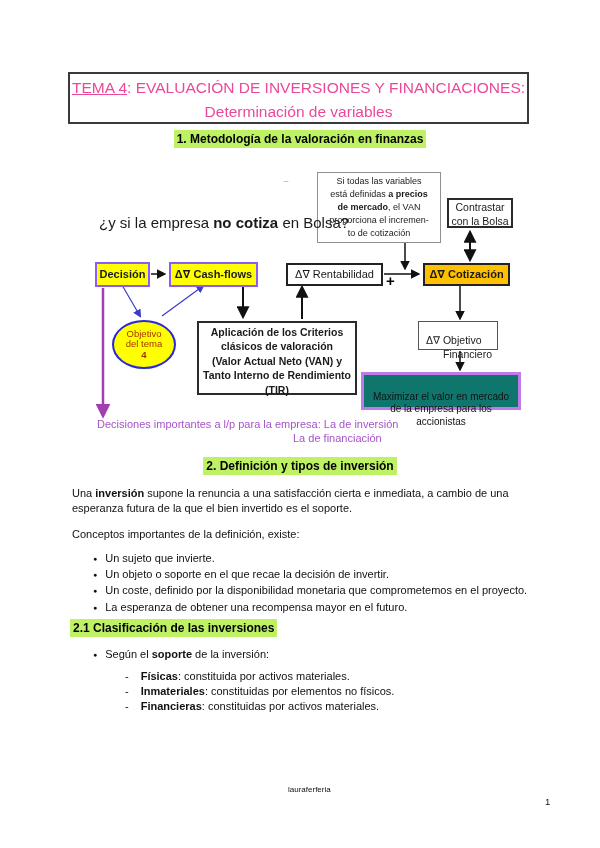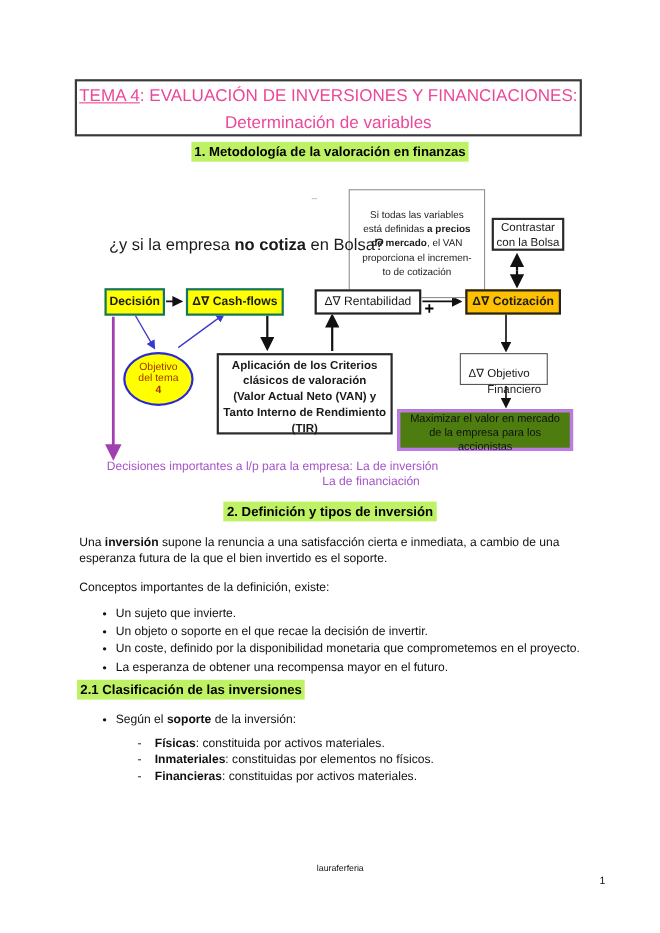--- a/index.html
+++ b/index.html
@@ -24,7 +24,7 @@
   .dbox{position:absolute;box-sizing:border-box;text-align:center;}
   .smudge{left:283px;top:8px;font-size:10px;color:#b3b3b3;transform:rotate(-8deg);}
   .note-box{left:317px;top:4px;width:124px;border:1px solid #909090;font-size:9px;
-            line-height:12.9px;padding:16px 1px;background:#fff;}
+            line-height:12.9px;padding:2px 1px;background:#fff;}
   .contrastar{left:447px;top:30px;width:66px;height:30px;border:2px solid #2a2a2a;
               font-size:10.5px;line-height:13.5px;padding-top:1px;background:#fff;}
   .question{left:99px;top:46px;font-size:15px;text-align:center;}

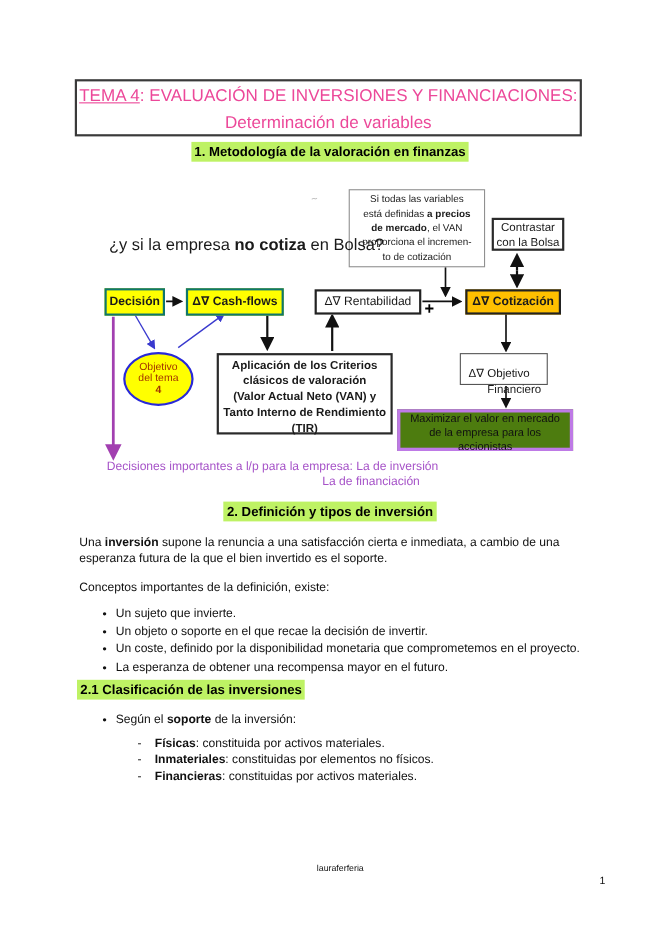--- a/index.html
+++ b/index.html
@@ -28,7 +28,7 @@
   .contrastar{left:447px;top:30px;width:66px;height:30px;border:2px solid #2a2a2a;
               font-size:10.5px;line-height:13.5px;padding-top:1px;background:#fff;}
   .question{left:99px;top:46px;font-size:15px;text-align:center;}
-  .ybox{background:#FFFF00;border:2px solid #0f766e;font-weight:bold;font-size:11px;}
+  .ybox{background:#FFFF00;border:2px solid #8b5cf6;font-weight:bold;font-size:11px;}
   .decision{left:95px;top:94px;width:55px;height:25px;line-height:21px;}
   .cashflows{left:169px;top:94px;width:89px;height:25px;line-height:21px;}
   .rentabilidad{left:286px;top:95px;width:97px;height:23px;border:2px solid #222;

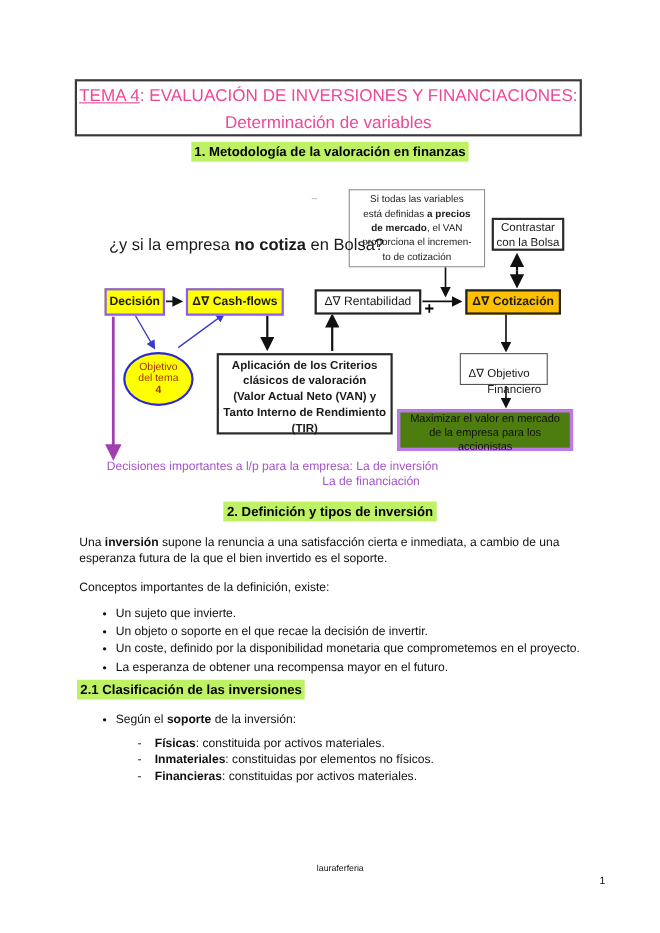--- a/index.html
+++ b/index.html
@@ -44,8 +44,8 @@
   .objfin{left:418px;top:153px;width:80px;height:29px;border:1px solid #555;background:#fff;
           font-size:10.5px;line-height:13.5px;text-align:left;padding:12px 0 0 7px;}
   .objfin div:nth-child(2){margin-left:17px;}
-  .maximizar{left:361px;top:204px;width:160px;height:38px;background:#4d7c0f;
-             border:3px solid #BE7AE6;font-size:10px;line-height:12.3px;padding-top:1px;color:#111;}
+  .maximizar{left:361px;top:204px;width:160px;height:38px;background:#0f766e;
+             border:3px solid #BE7AE6;font-size:10px;line-height:12.3px;padding-top:16px;color:#111;}
   .caption{font-size:11px;color:#A653C8;text-align:left;}
   .cap1{left:97px;top:250px;}
   .cap2{left:293px;top:264px;}

